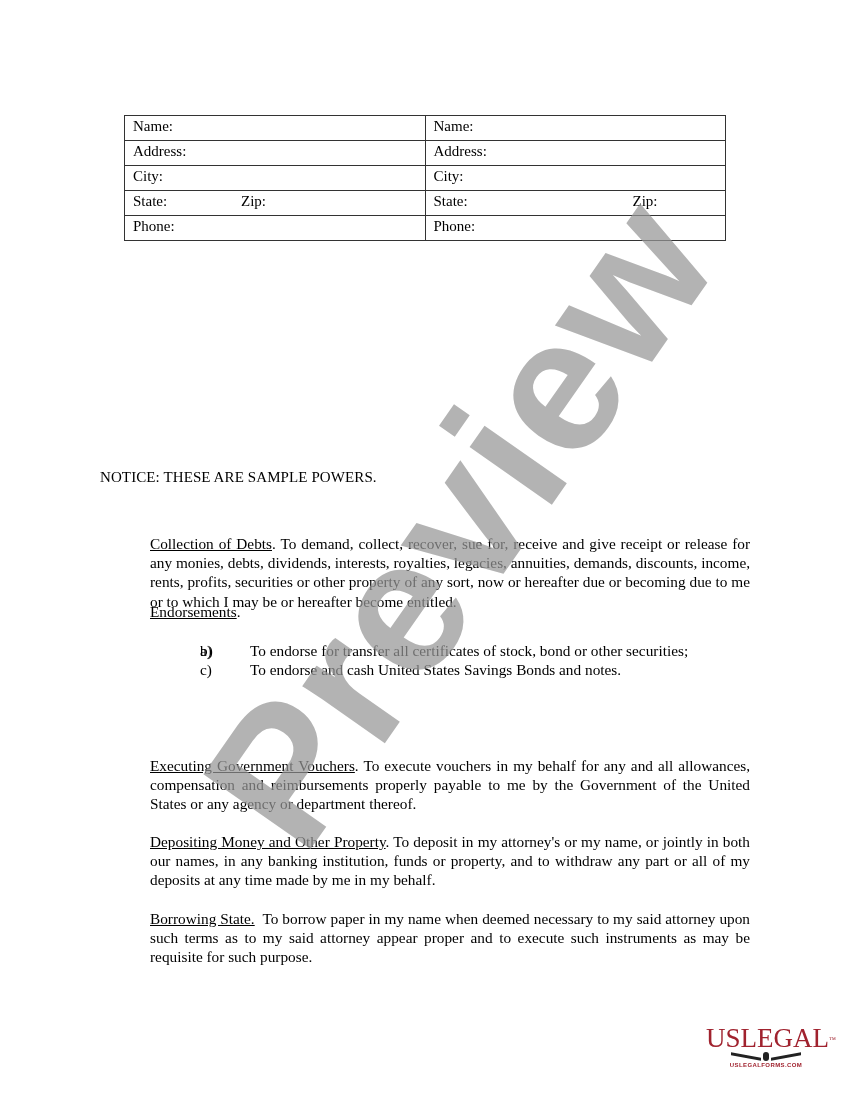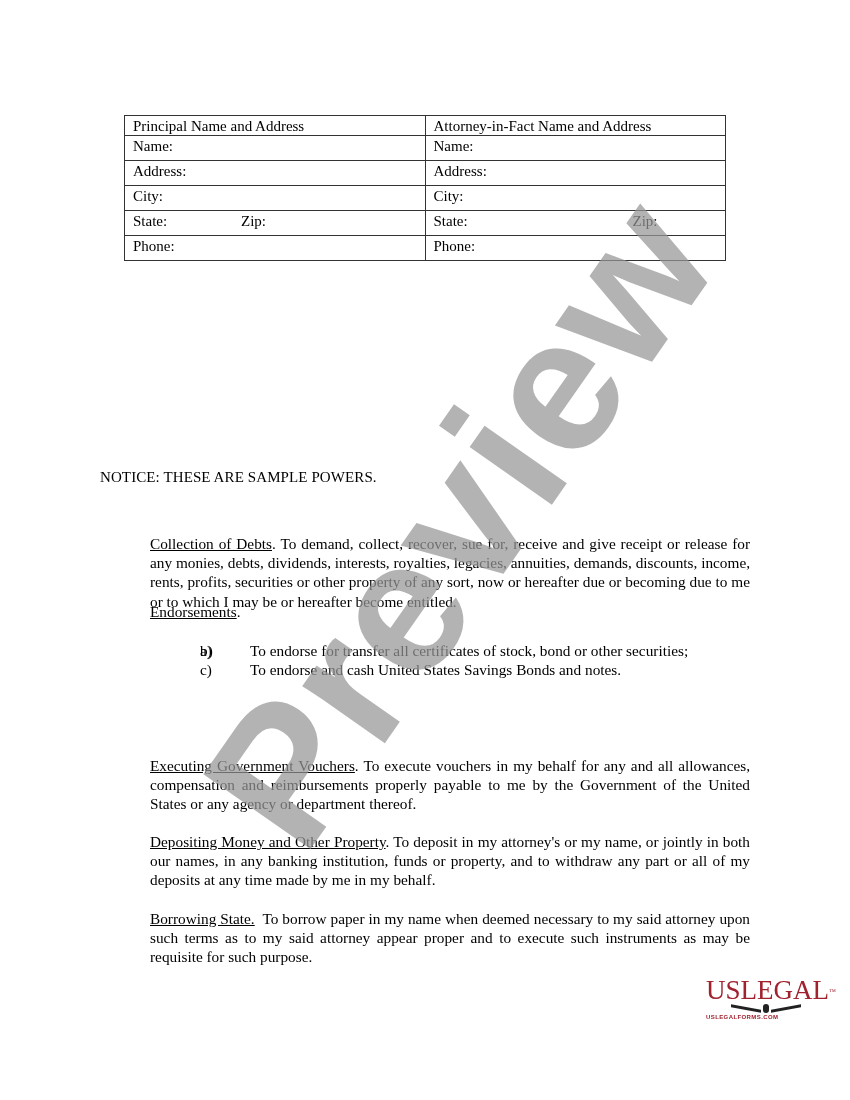--- a/index.html
+++ b/index.html
@@ -71,10 +71,6 @@
 
   <table class="info-table">
     <tbody>
-        <tr class="hdr">
-      <td>Principal Name and Address</td>
-      <td>Attorney-in-Fact Name and Address</td>
-    </tr>
     <tr>
       <td>Name:</td>
       <td>Name:</td>

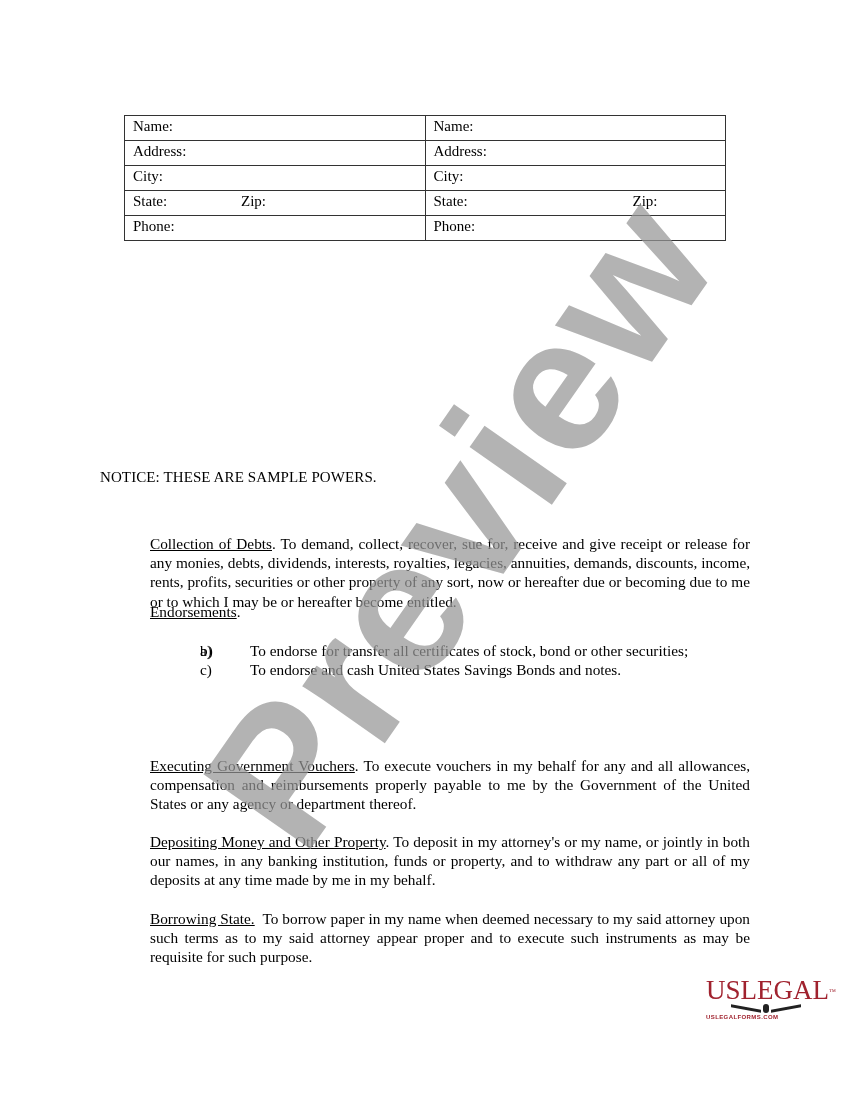--- a/index.html
+++ b/index.html
@@ -48,7 +48,7 @@
     }
 
     
-    .logo { position: absolute; left: 706px; top: 976px; width: 120px; }
+    .logo { position: absolute; left: 706px; top: 1024px; width: 120px; text-align: center; }
     .logo-text {
       font-family: "Liberation Serif", "DejaVu Serif", serif; font-size: 27px; color: #a0222e;
       letter-spacing: 0px; line-height: 28px;

